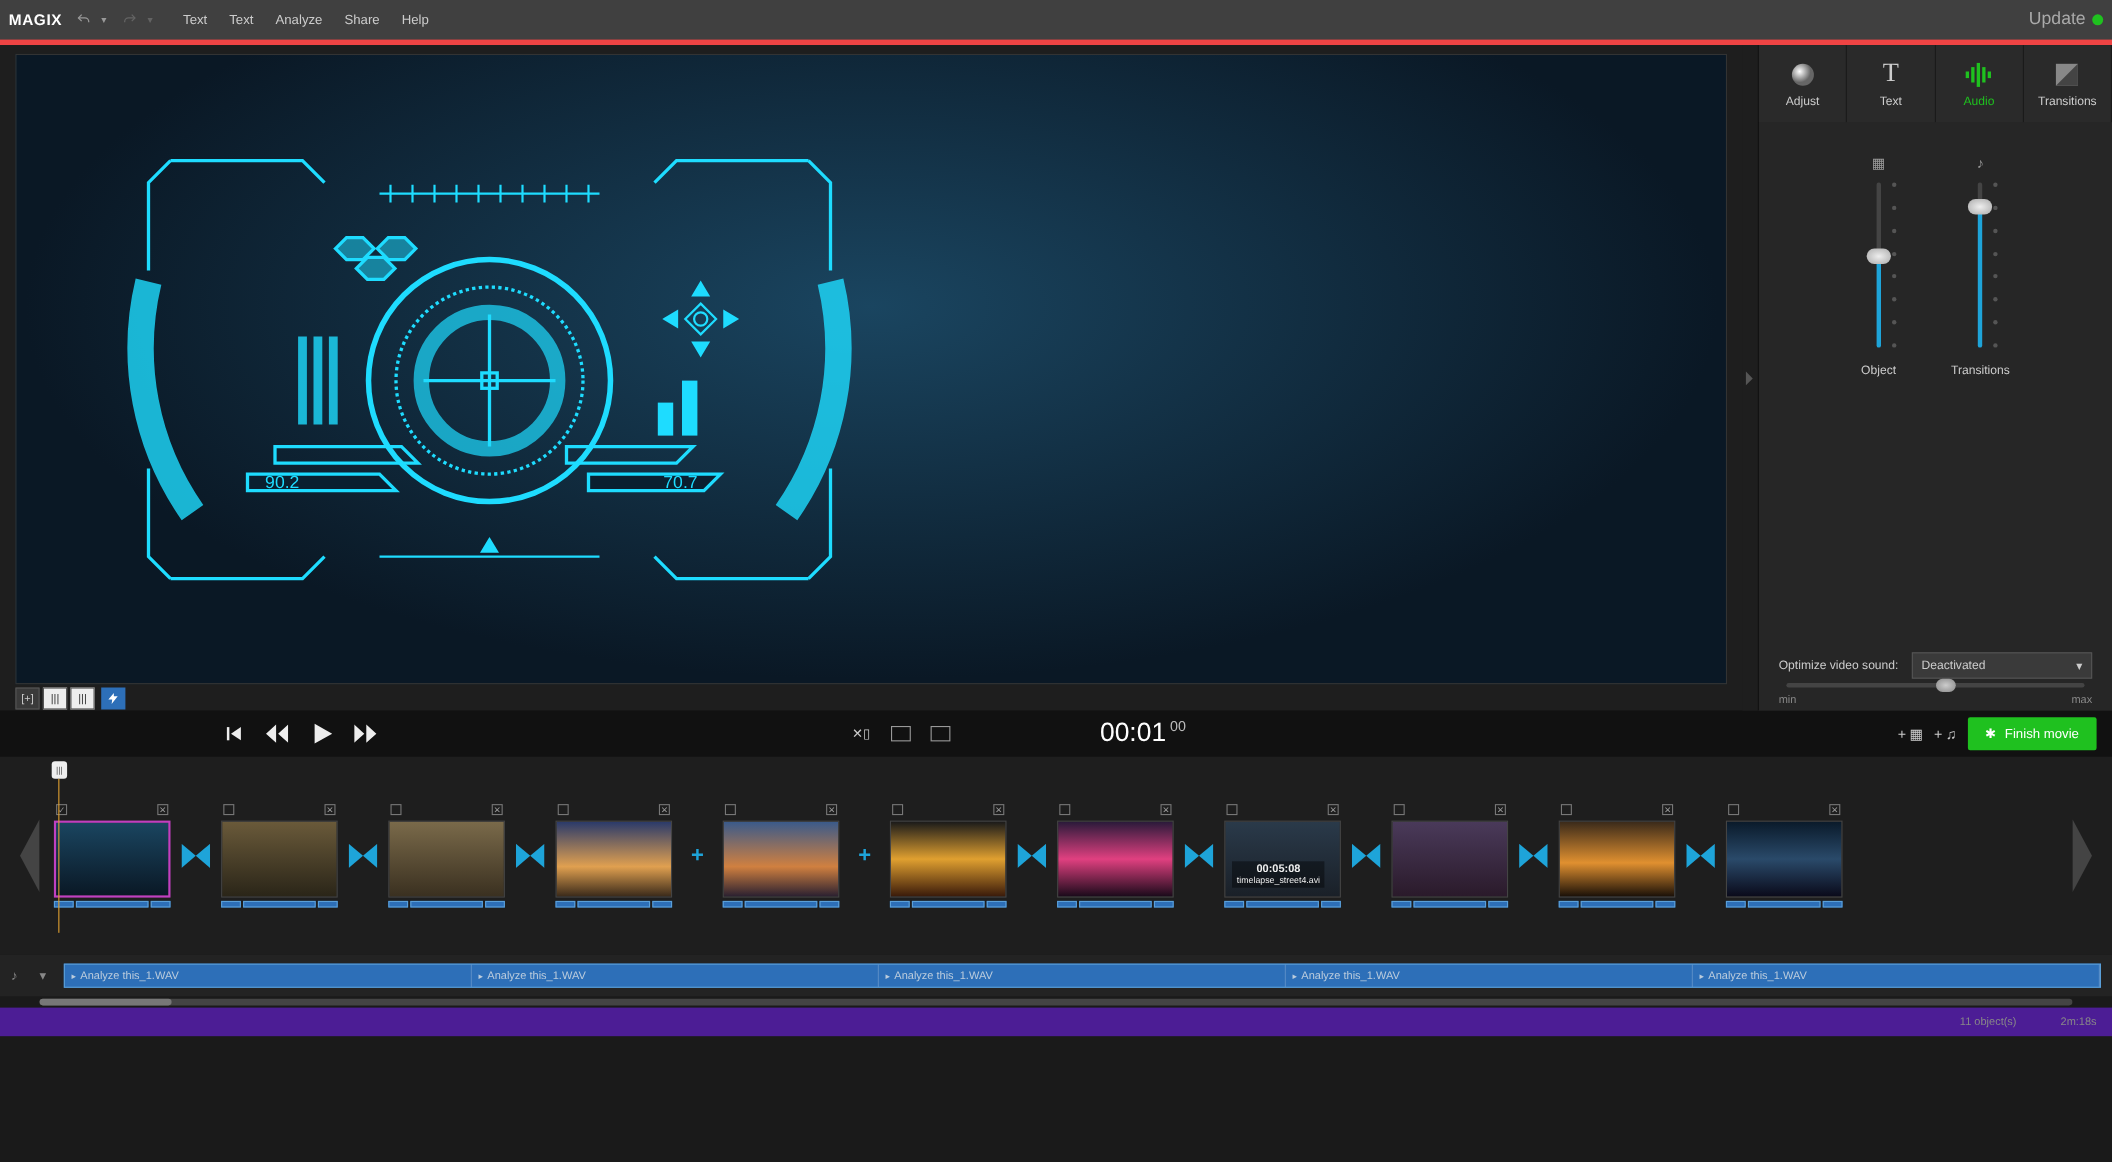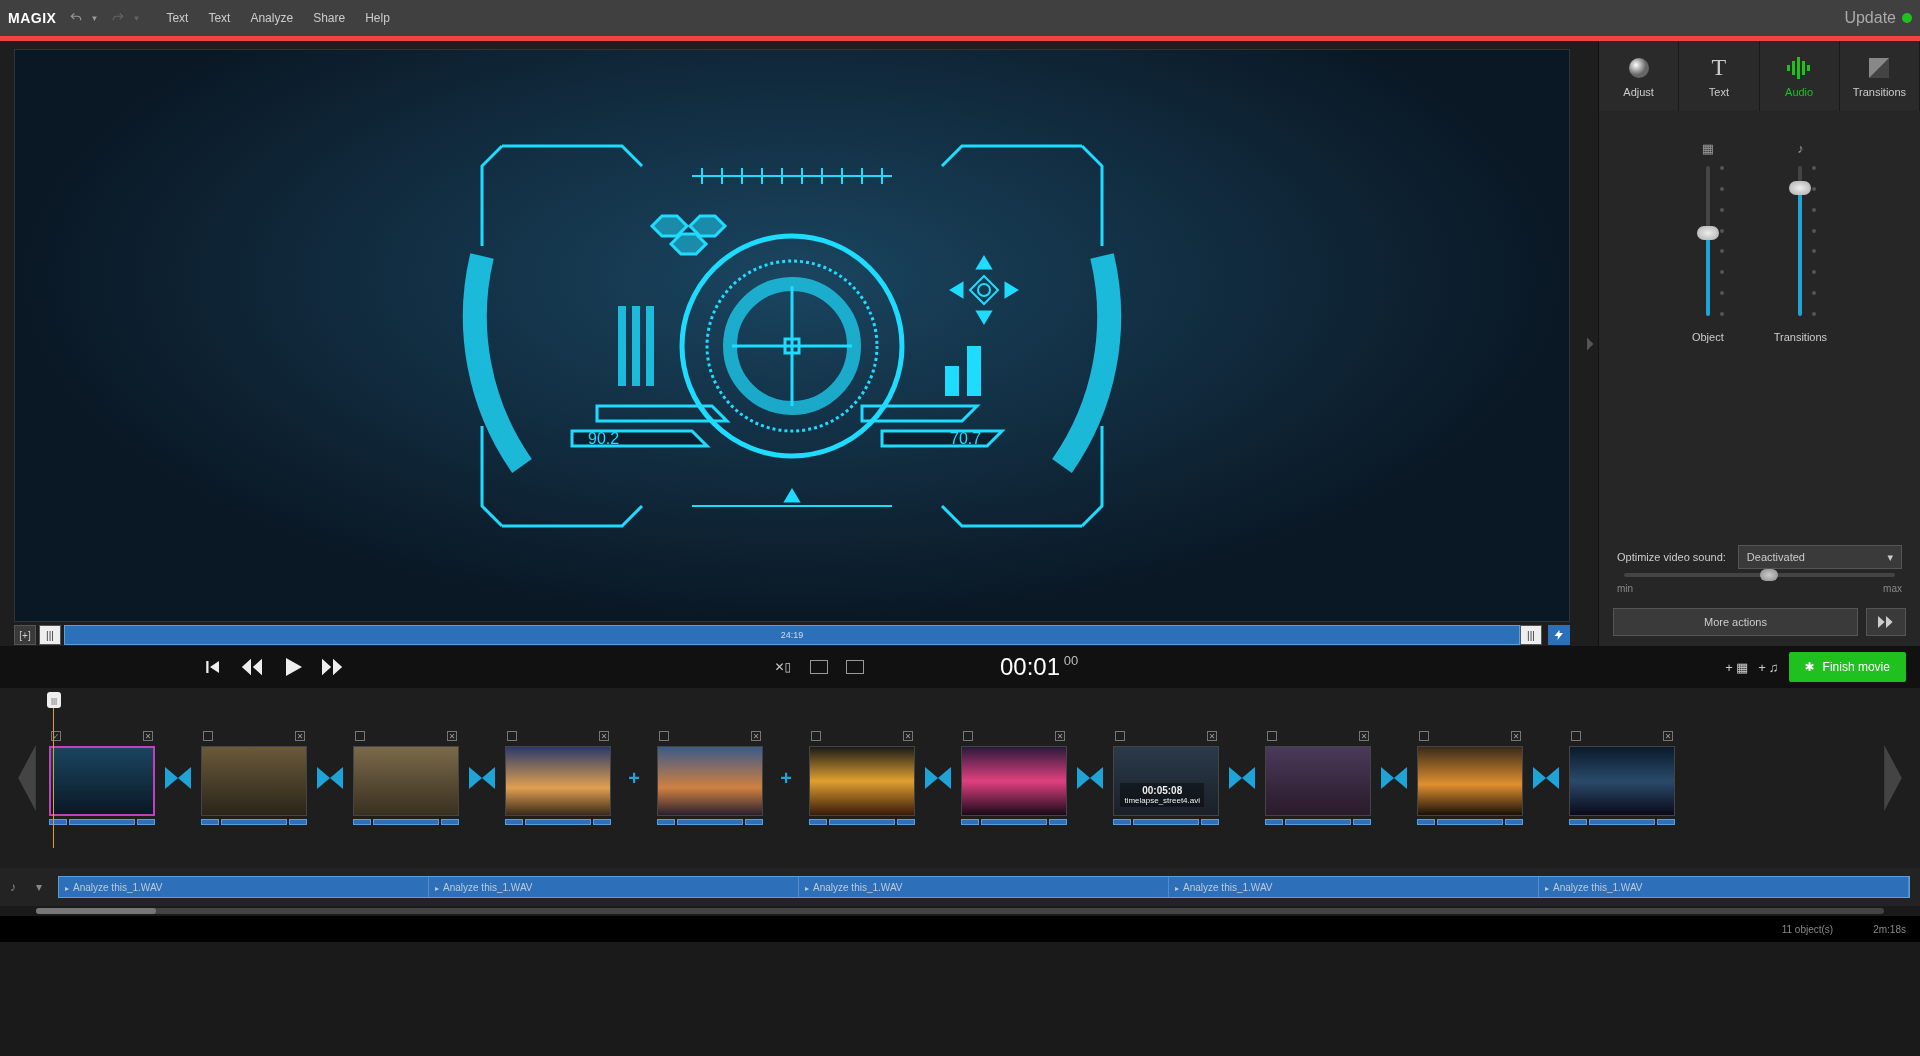--- a/index.html
+++ b/index.html
@@ -85,7 +85,7 @@
 .scrub-bar{height:6px;background:#444;border-radius:3px;position:relative}
 .scrub-thumb{position:absolute;left:0;width:120px;height:6px;background:#777;border-radius:3px}
 
-.hud{position:absolute;inset:0;display:flex;align-items:center;justify-content:center}
+.hud{position:absolute;inset:0;display:flex;align-items:center;}
 .hud-bg{position:absolute;inset:0;background:radial-gradient(ellipse at 50% 40%,#1a4560 0%,#0a1825 70%)}
 .hud svg{position:relative;z-index:2}
 .overlay-time{position:absolute;bottom:8px;right:14px;font-size:10px;color:#eee;z-index:3;display:flex;flex-direction:column;align-items:center;background:rgba(0,0,0,.4);padding:2px 4px}

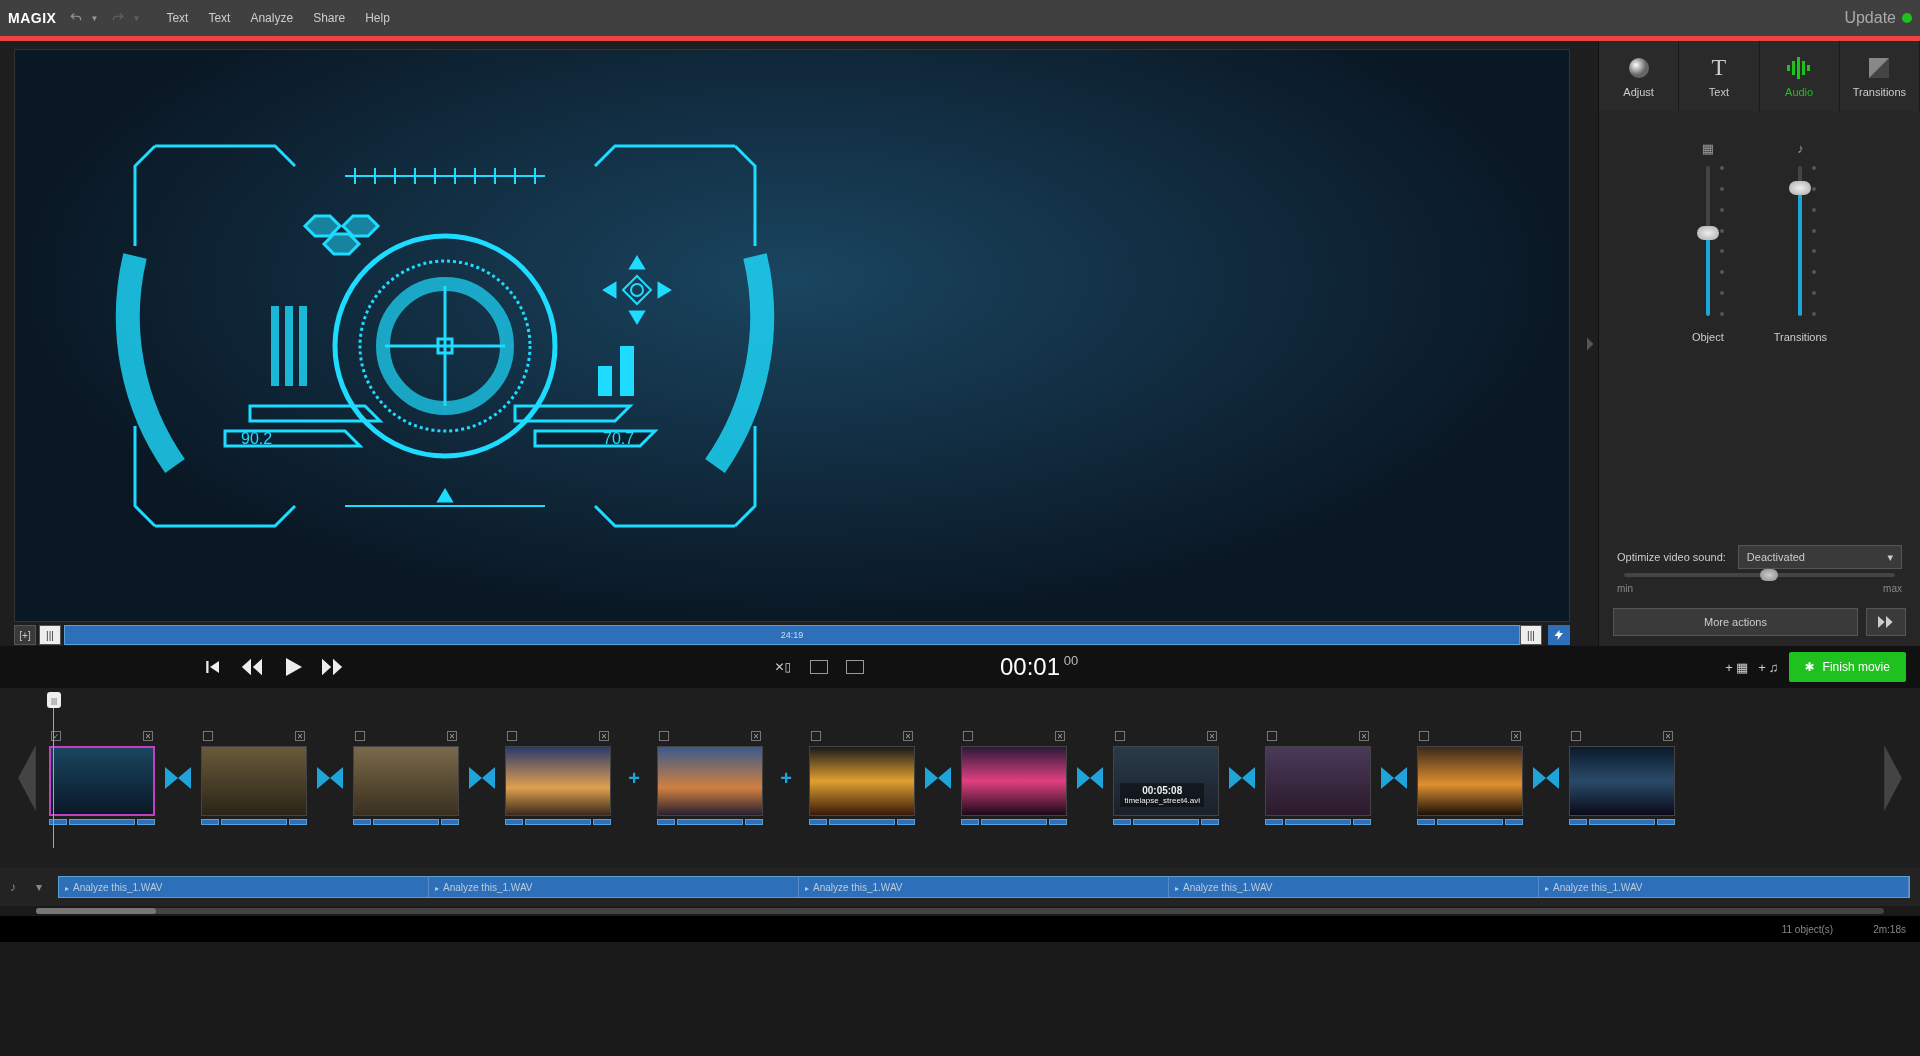--- a/index.html
+++ b/index.html
@@ -313,14 +313,6 @@
       <span>max</span>
     </div>
 
-    <div class="more-row">
-      <div class="more-btn">More actions</div>
-      <div class="sq-btn">
-          <svg width="16" height="12" viewBox="0 0 24 18" fill="currentColor">
-            <path d="M0 0l10 9L0 18zM12 0l10 9-10 9z"></path>
-          </svg>
-        </div>
-    </div>
   </div>
 </div>
 

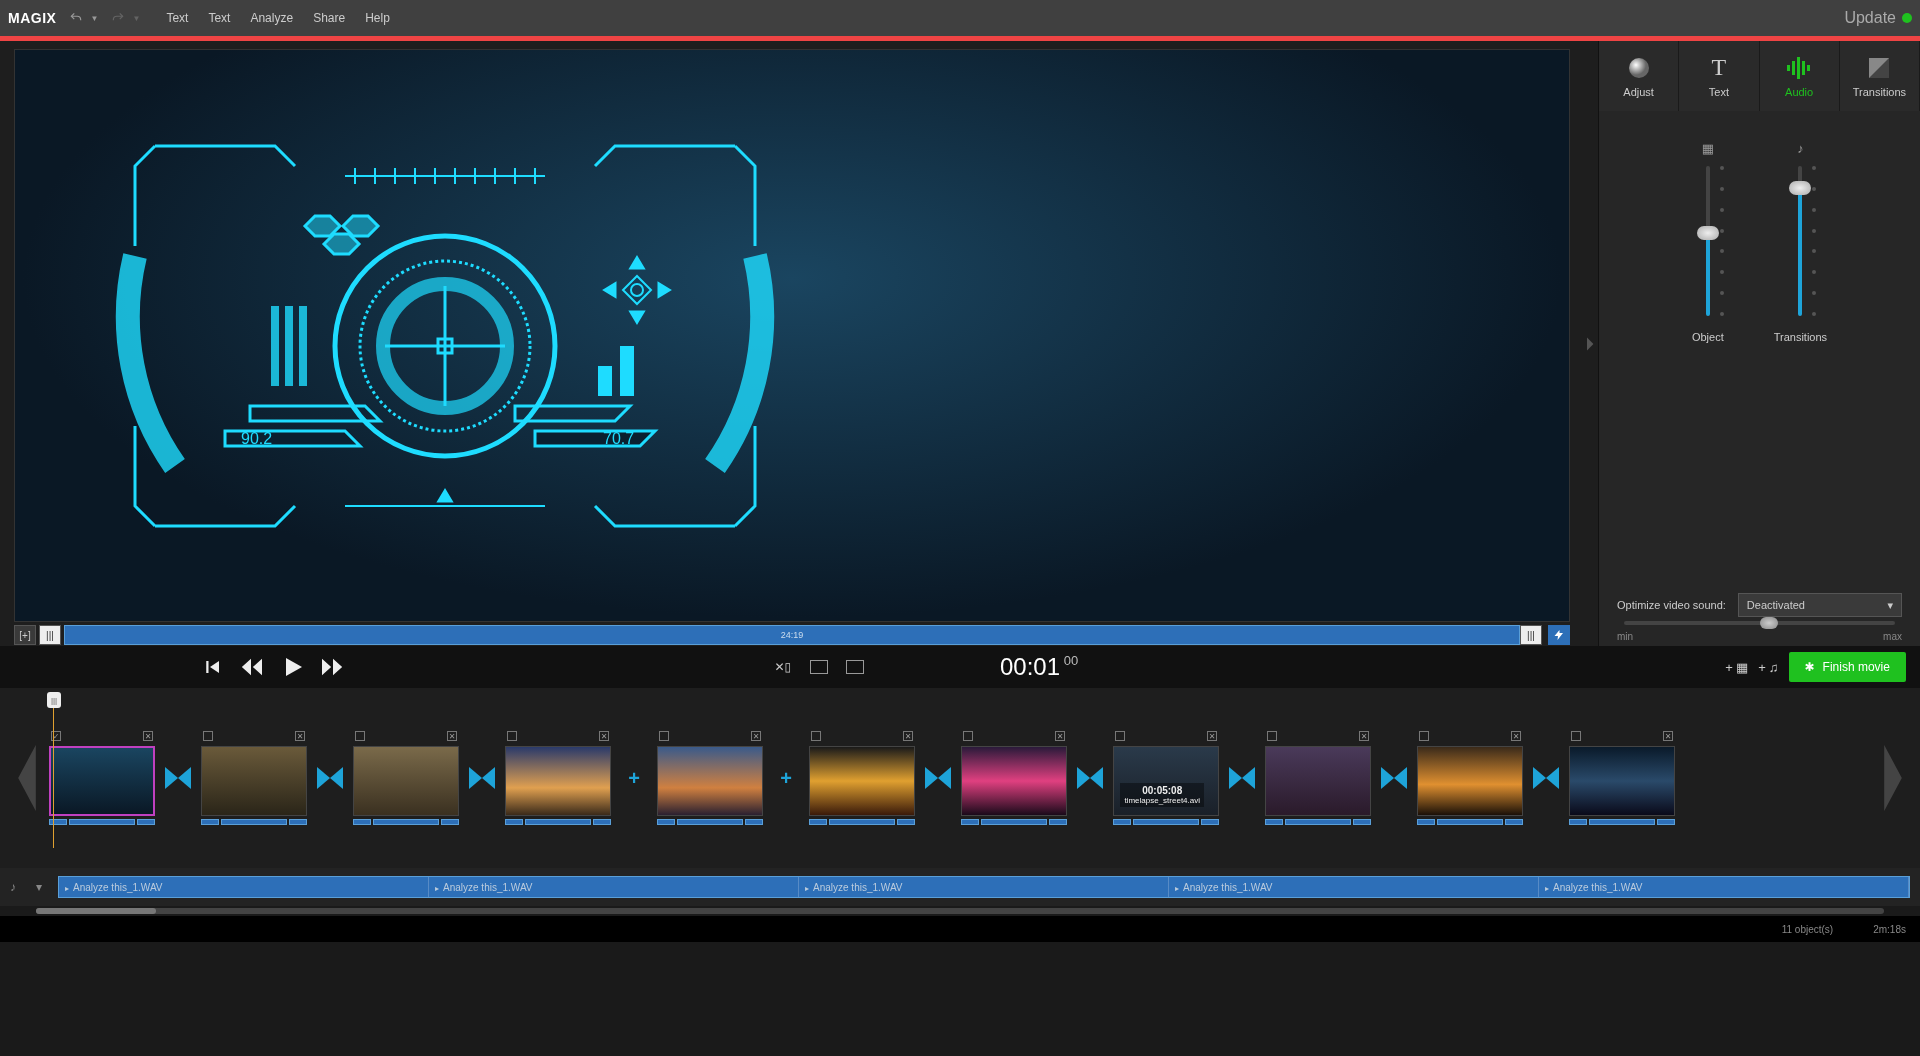--- a/index.html
+++ b/index.html
@@ -199,9 +199,6 @@
     <div class="track-area">
       <div class="track-btn">[+]</div>
       <div class="track-btn" style="background:#eee;color:#333">|||</div>
-      <div class="range-bar">
-        <div class="label">24:19</div>
-      </div>
       <div class="track-btn" style="background:#eee;color:#333">|||</div>
       <div class="bolt">
           <svg width="12" height="14" viewBox="0 0 24 24" fill="currentColor">

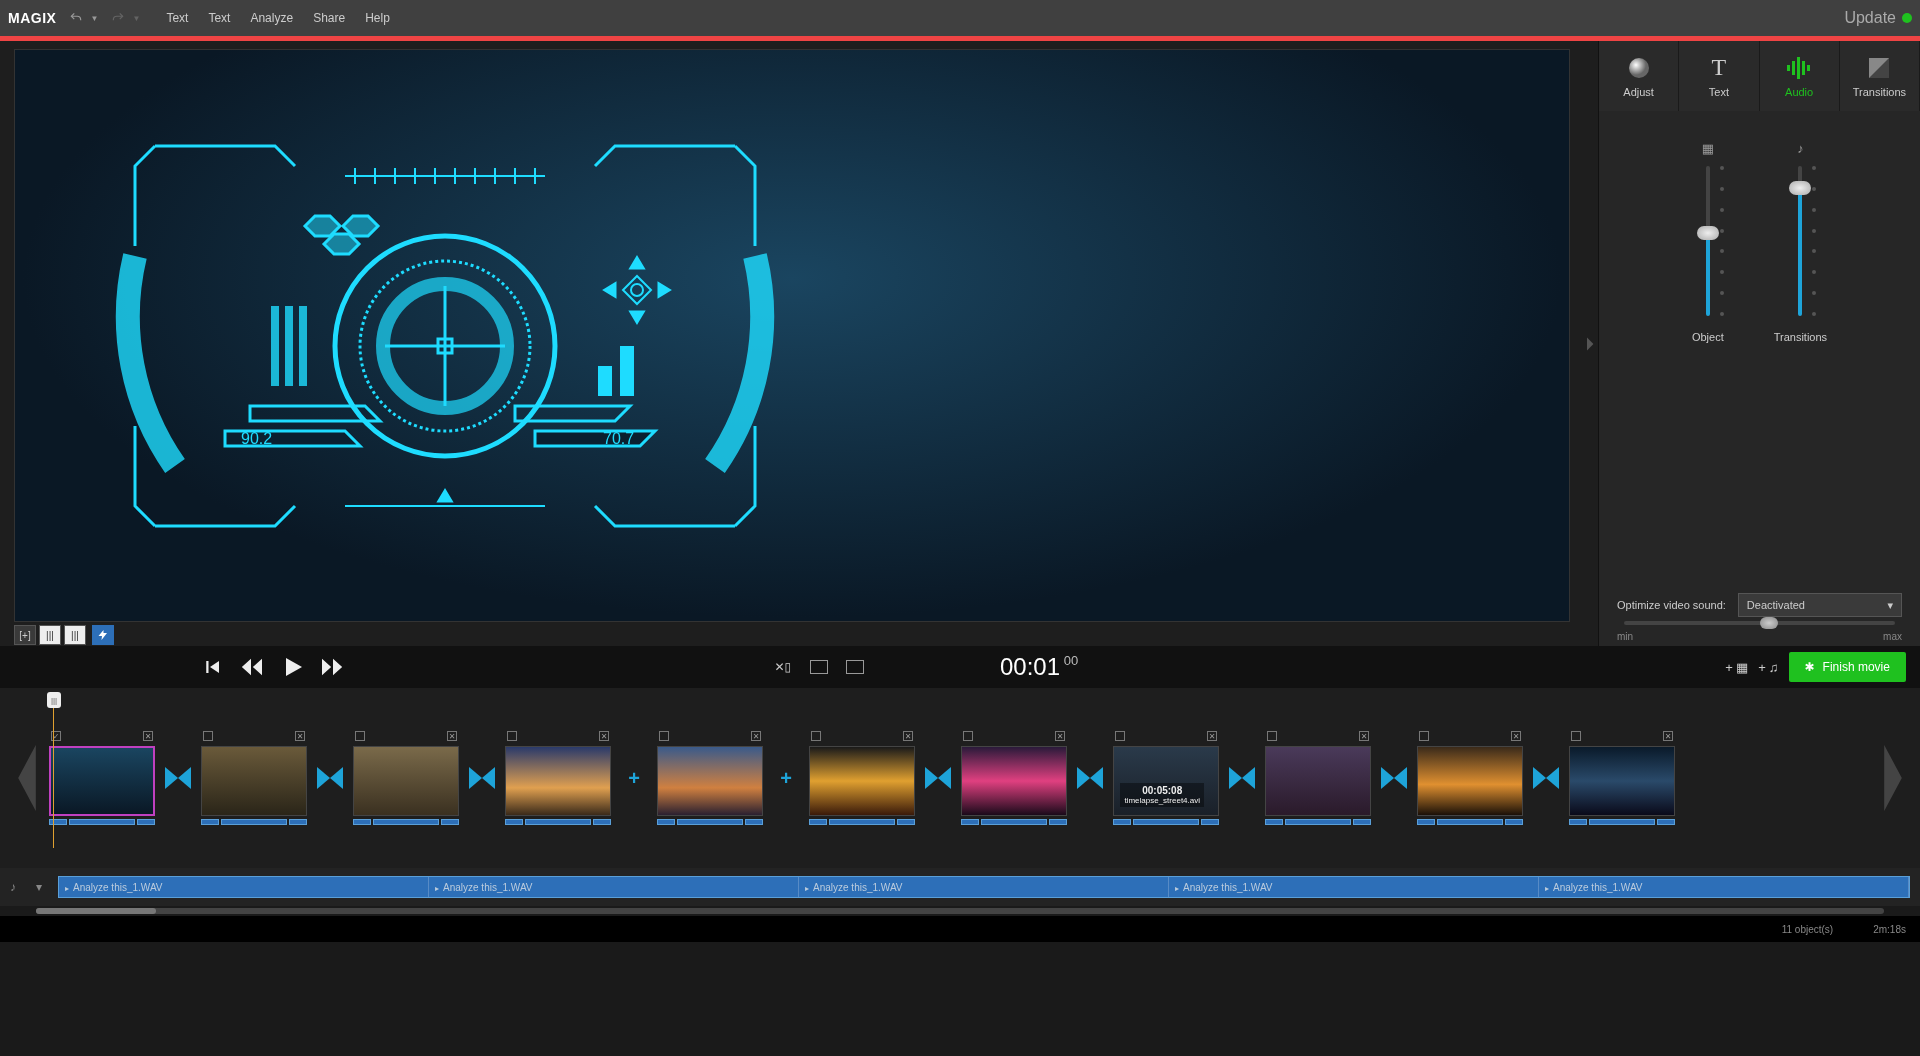--- a/index.html
+++ b/index.html
@@ -79,7 +79,7 @@
 .audio-seg{flex:1;border-right:1px solid rgba(255,255,255,.2);display:flex;align-items:center;padding-left:6px;font-size:10px;color:#bcd}
 .audio-seg span{position:relative}
 .audio-seg span::before{content:"▸";margin-right:4px;font-size:8px}
-.status{height:26px;background:#000000;display:flex;align-items:center;padding:0 14px;font-size:10px;color:#888}
+.status{height:26px;background:#4c1d95;display:flex;align-items:center;padding:0 14px;font-size:10px;color:#888}
 .status-r{margin-left:auto;display:flex;gap:40px}
 .scrubber{height:10px;background:#1a1a1a;padding:2px 36px}
 .scrub-bar{height:6px;background:#444;border-radius:3px;position:relative}

